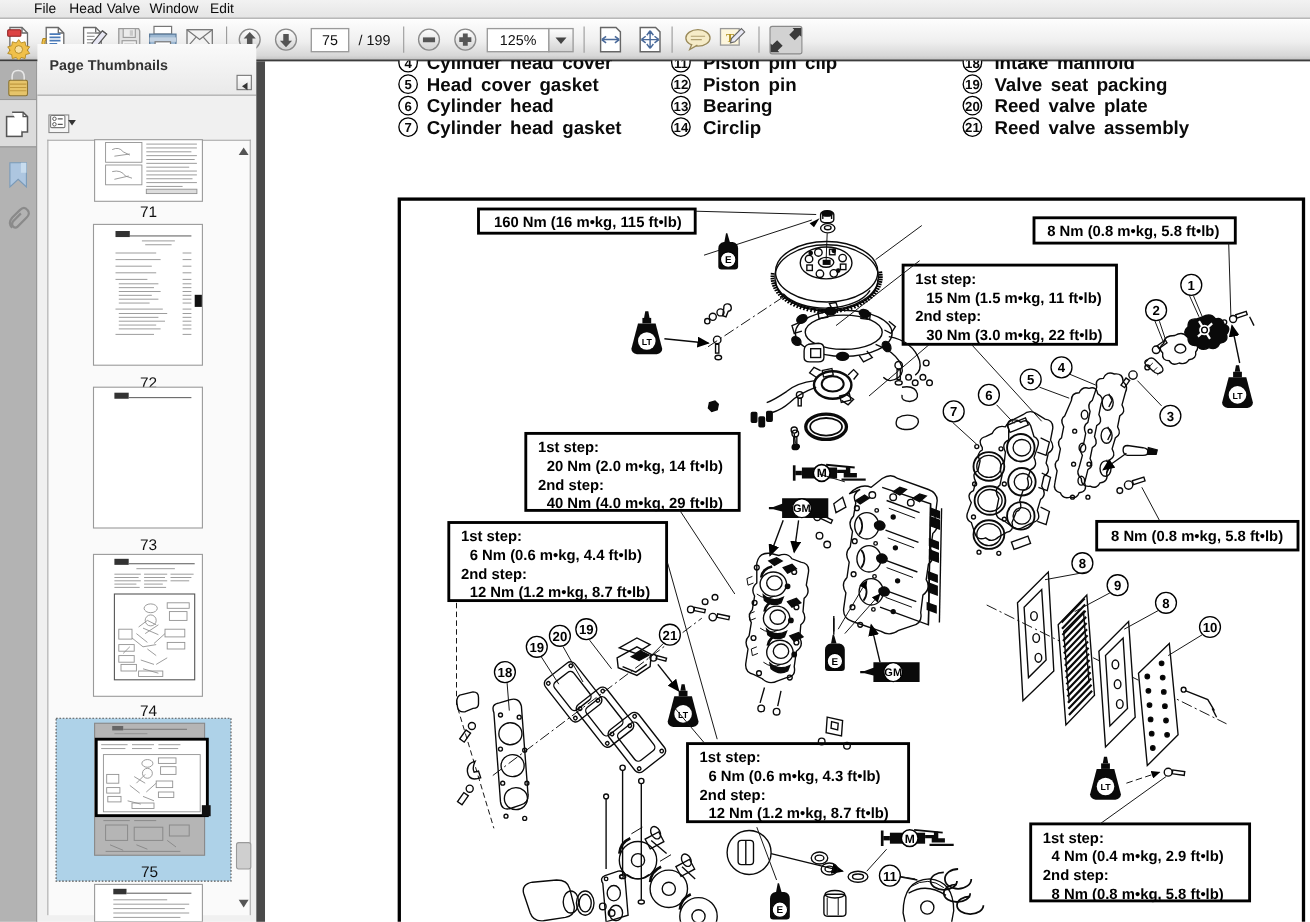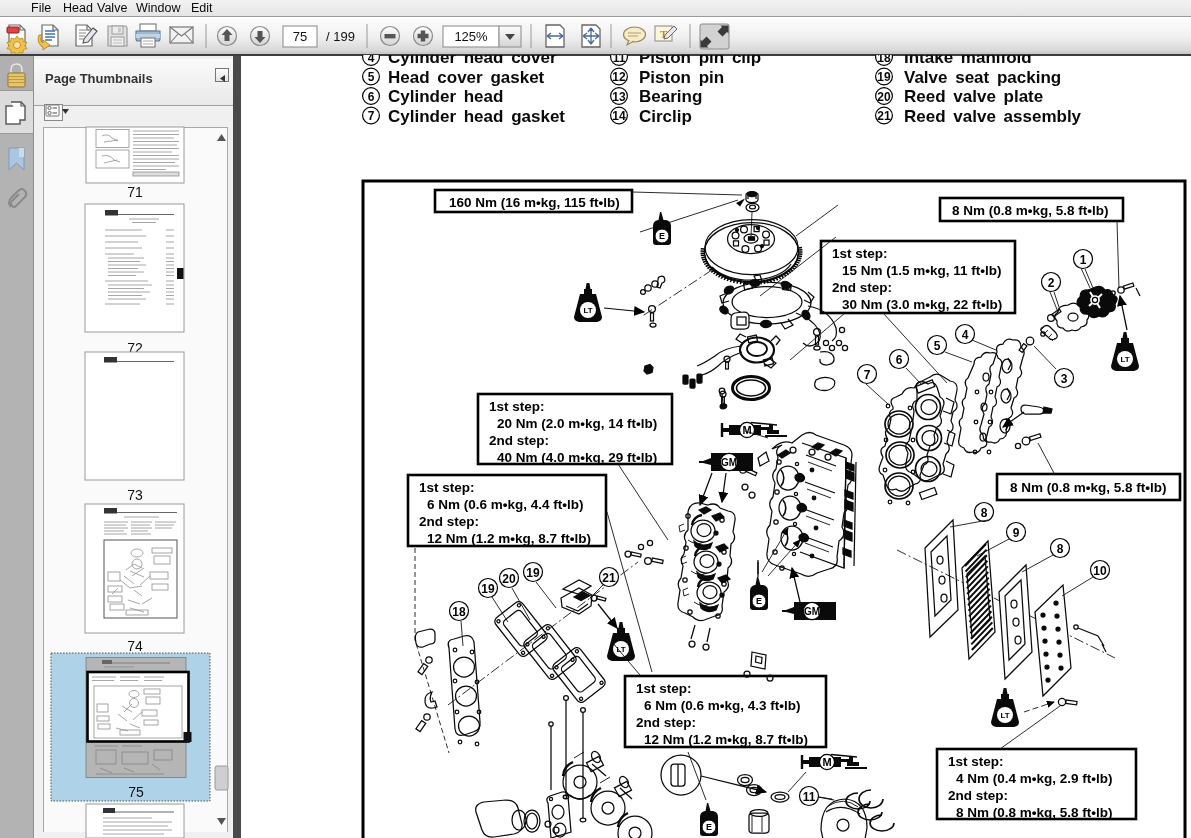--- a/index.html
+++ b/index.html
@@ -11,7 +11,7 @@
 #darkline{left:0;top:54px;width:1191px;height:2px;background:#3c3c3c;}
 #rail{left:0;top:56px;width:34px;height:782px;background:#b3b3b3;border-right:1px solid #8e8e8e;}
 #sidebar{left:34px;top:56px;width:199px;height:782px;background:#f0f0f0;}
-#sidehdr{left:34px;top:59px;width:199px;height:47px;background:linear-gradient(#fafafa,#e9e9e9);border-bottom:1px solid #a0a0a0;}
+#sidehdr{left:34px;top:40px;width:199px;height:47px;background:linear-gradient(#fafafa,#e9e9e9);border-bottom:1px solid #a0a0a0;}
 #sidehdr .t{position:absolute;left:11px;top:12px;font-size:13px;font-weight:700;color:#333;}
 #collbtn{left:215px;top:68px;width:14px;height:14px;background:linear-gradient(#fdfdfd,#e4e4e4);border:1px solid #777;}
 #optbtn{left:44px;top:104px;width:19px;height:17px;background:#f6f6f6;border:1px solid #888;}

